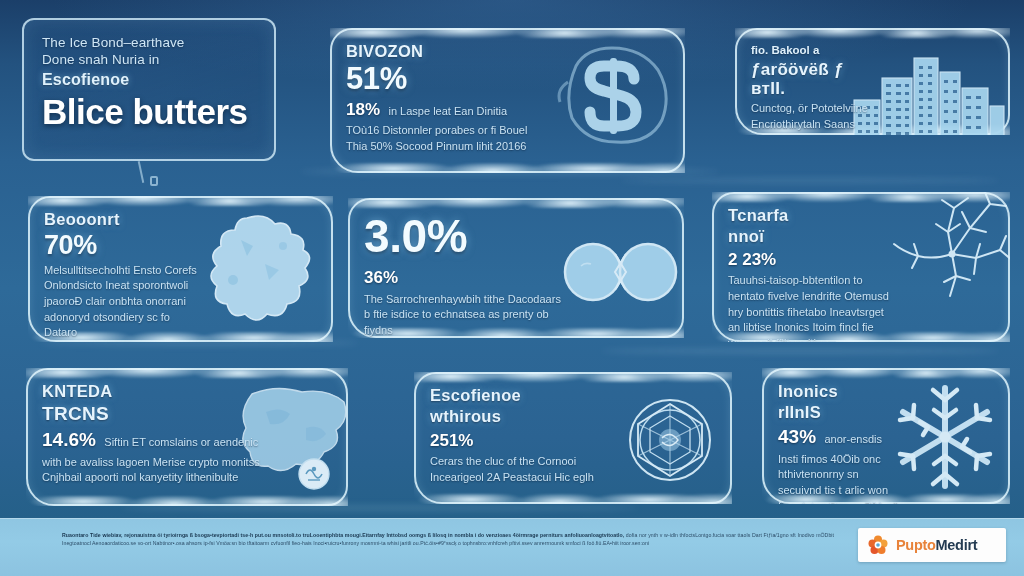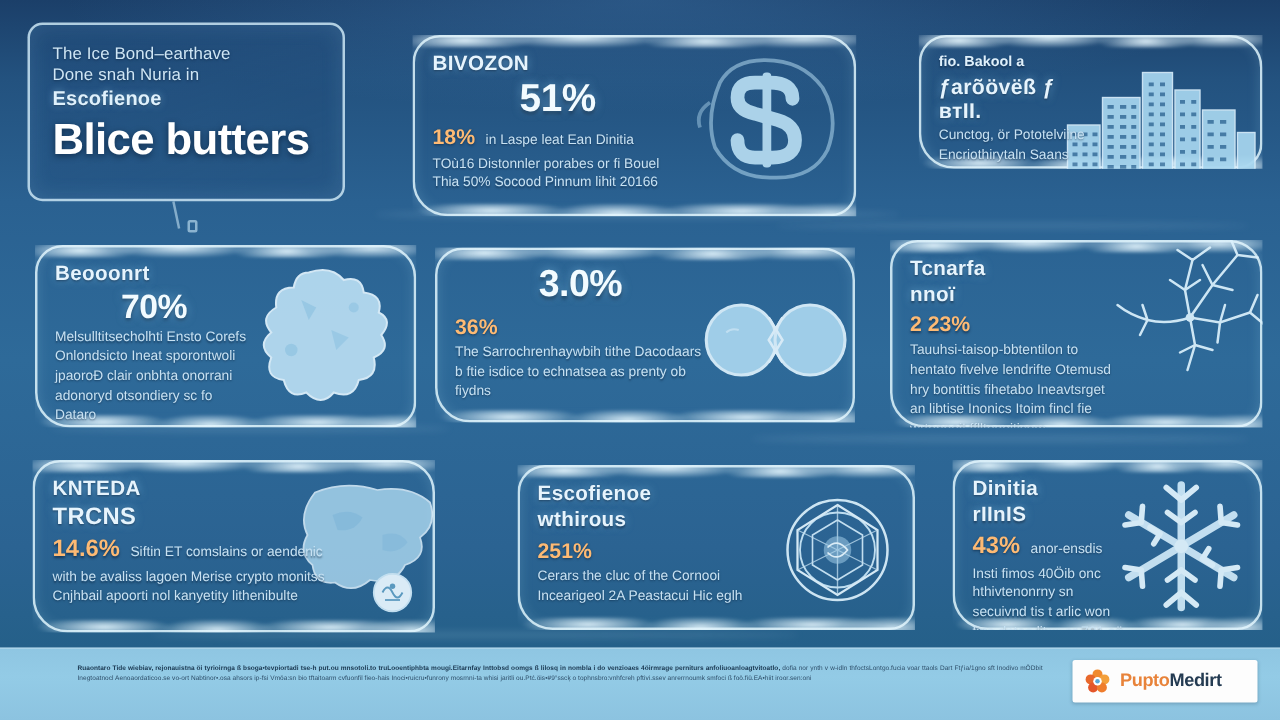--- a/index.html
+++ b/index.html
@@ -100,7 +100,6 @@
     font-size:31px; font-weight:700; color:#f2fbff; line-height:1.05;
     letter-spacing:-.4px;
     text-shadow:0 0 8px rgba(150,212,248,.5), 0 2px 3px rgba(8,26,48,.6);
-    text-align:center;
   }
   .p-stat{
     font-size:17px; font-weight:700; color:#fdba74; line-height:1.2;

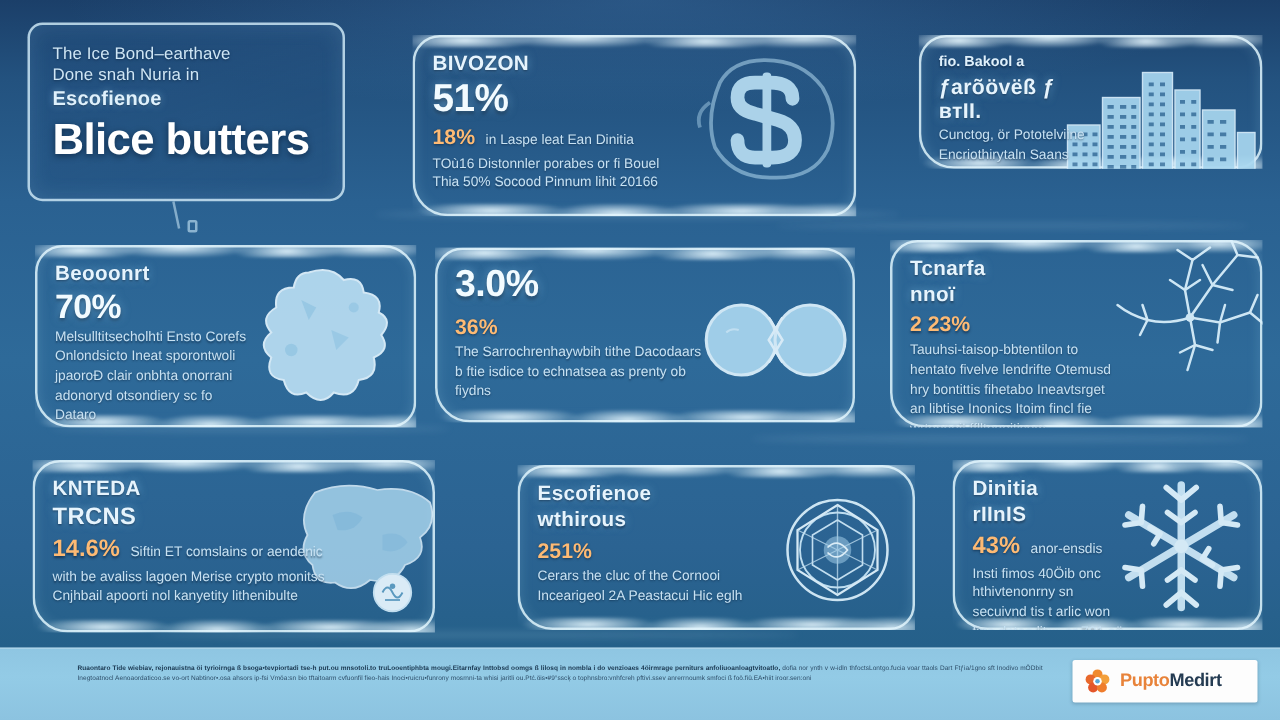--- a/index.html
+++ b/index.html
@@ -102,7 +102,7 @@
     text-shadow:0 0 8px rgba(150,212,248,.5), 0 2px 3px rgba(8,26,48,.6);
   }
   .p-stat{
-    font-size:17px; font-weight:700; color:#fdba74; line-height:1.2;
+    font-size:17px; font-weight:700; color:#ffffff; line-height:1.2;
     text-shadow:0 1px 2px rgba(8,26,48,.6);
     display:inline;
   }

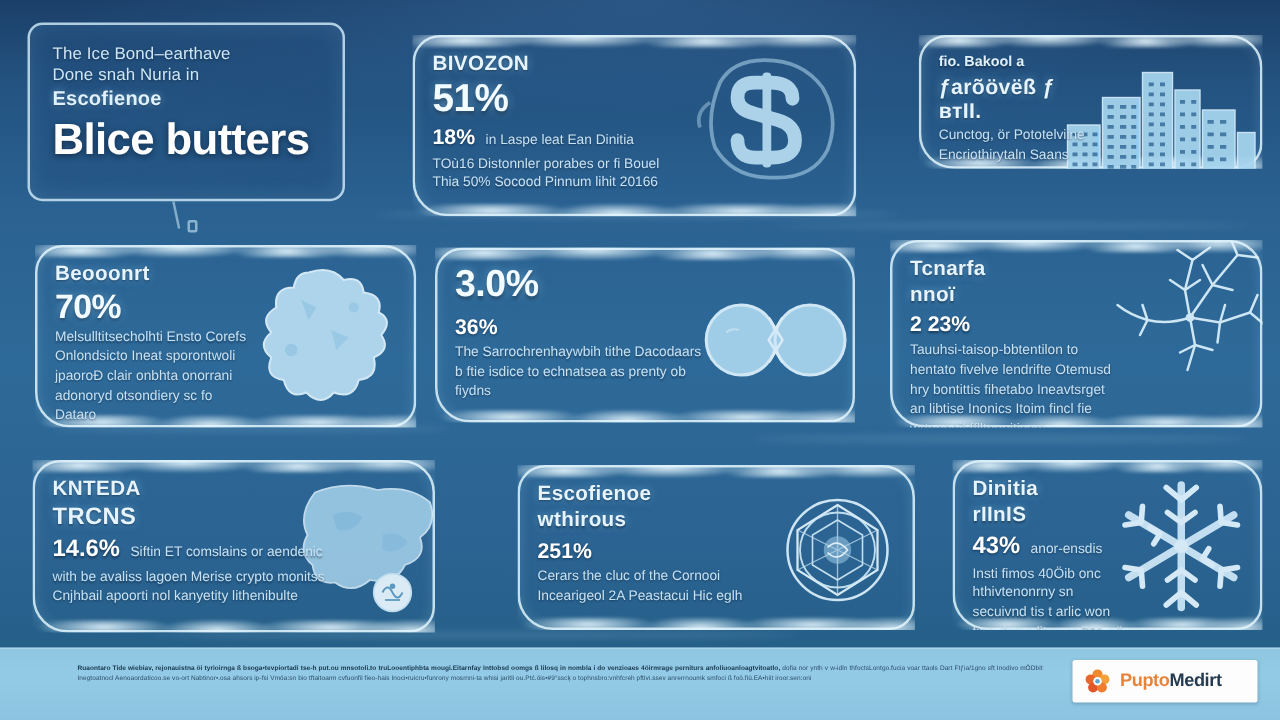--- a/index.html
+++ b/index.html
@@ -313,7 +313,7 @@
     </svg>
   </div>
   <div class="panel-body" style="max-width:66%;">
-    <div class="p-stat-xl" style="font-size:30px;">3.0%</div>
+    <div class="p-stat-xl" style="font-size:46px;">3.0%</div>
     <div class="p-stat" style="display:block;margin-top:8px;">36%</div>
     <div class="p-text">The Sarrochrenhaywbih tithe Dacodaars b ftie isdice to echnatsea as prenty ob fiydns</div>
   </div>

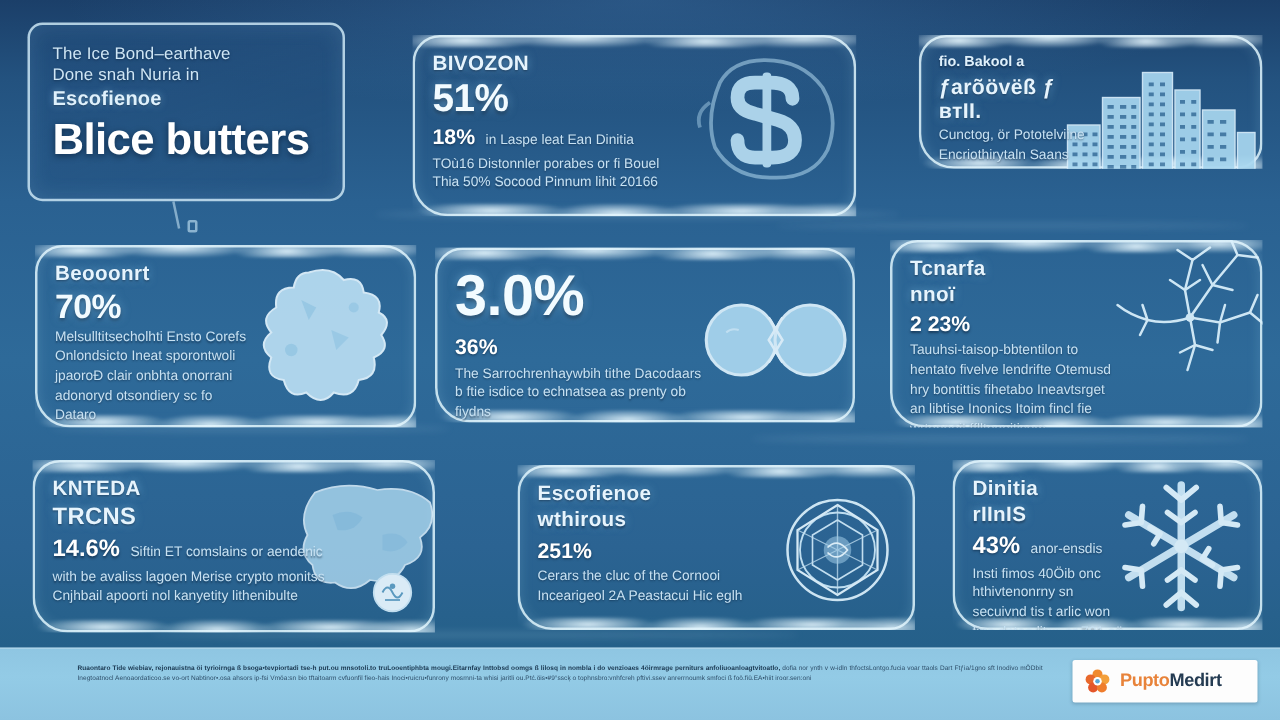--- a/index.html
+++ b/index.html
@@ -423,7 +423,7 @@
     </svg>
   </div>
   <div class="panel-body" style="max-width:58%;">
-    <div class="p-head">Dinitia</div>
+    <div class="p-head">Inonics</div>
     <div class="p-head">rІІnІЅ</div>
     <div style="margin-top:4px;">
       <span class="p-stat" style="font-size:19px;">43%</span>

